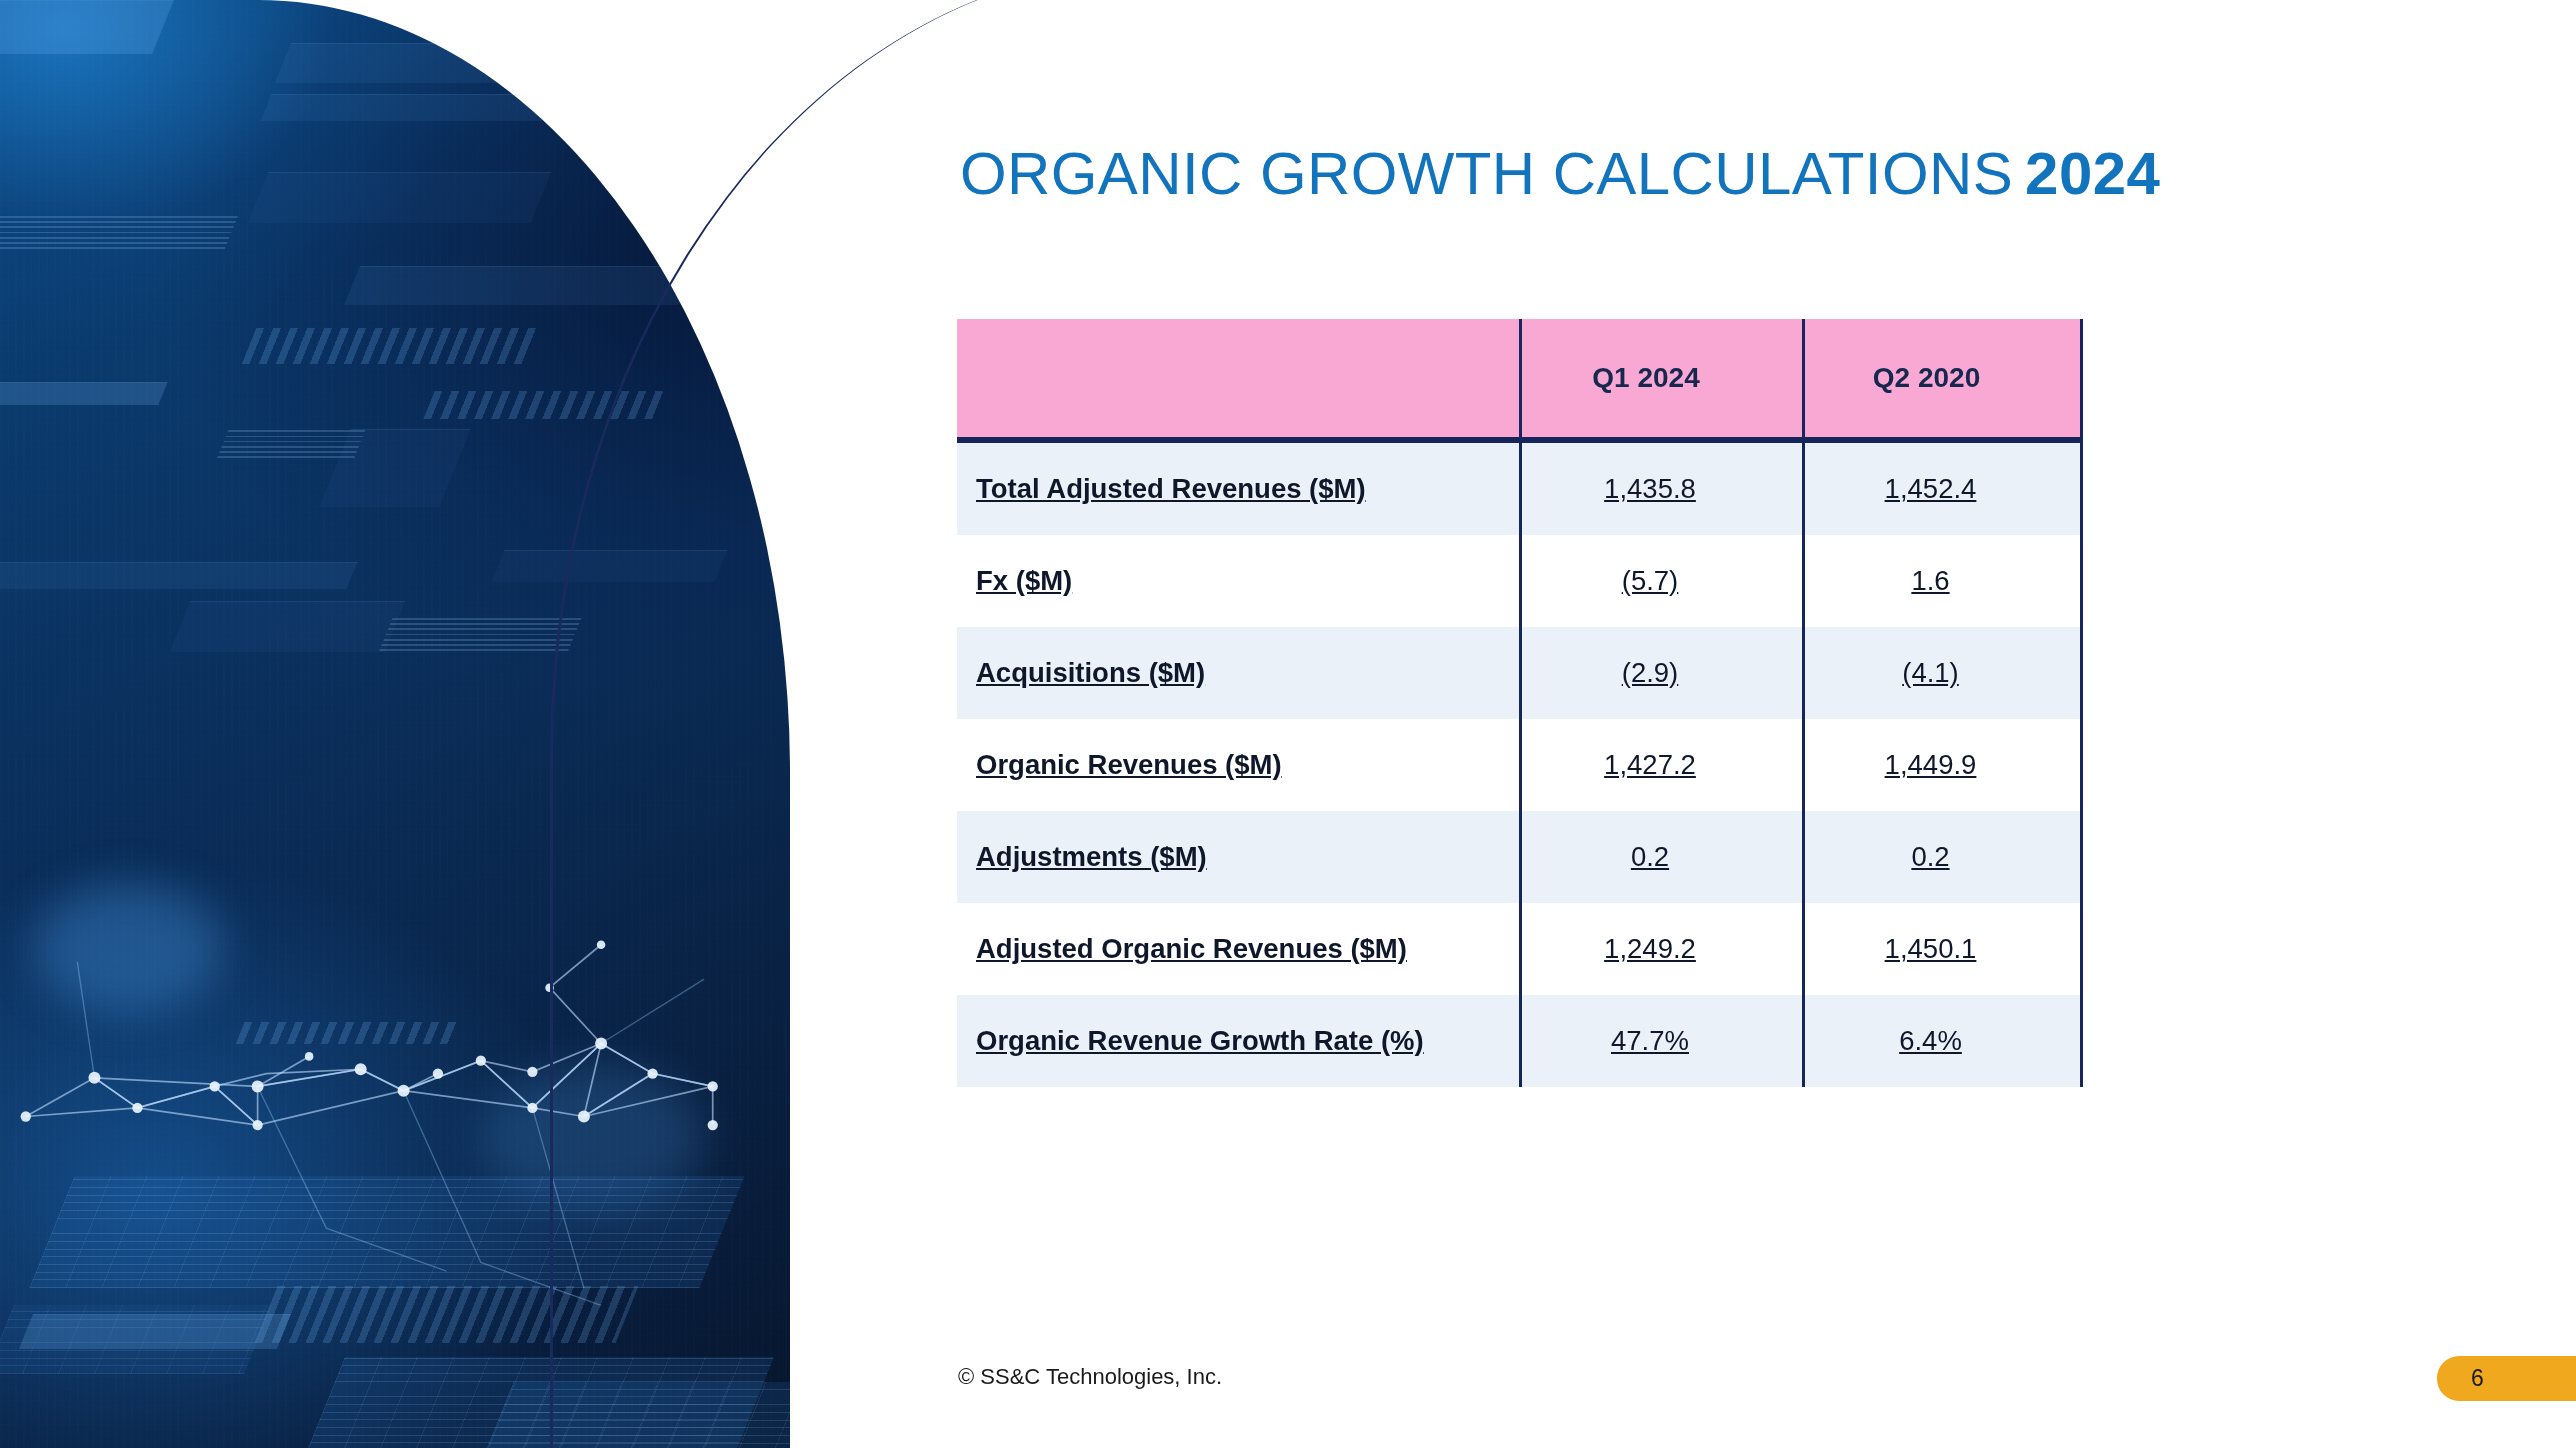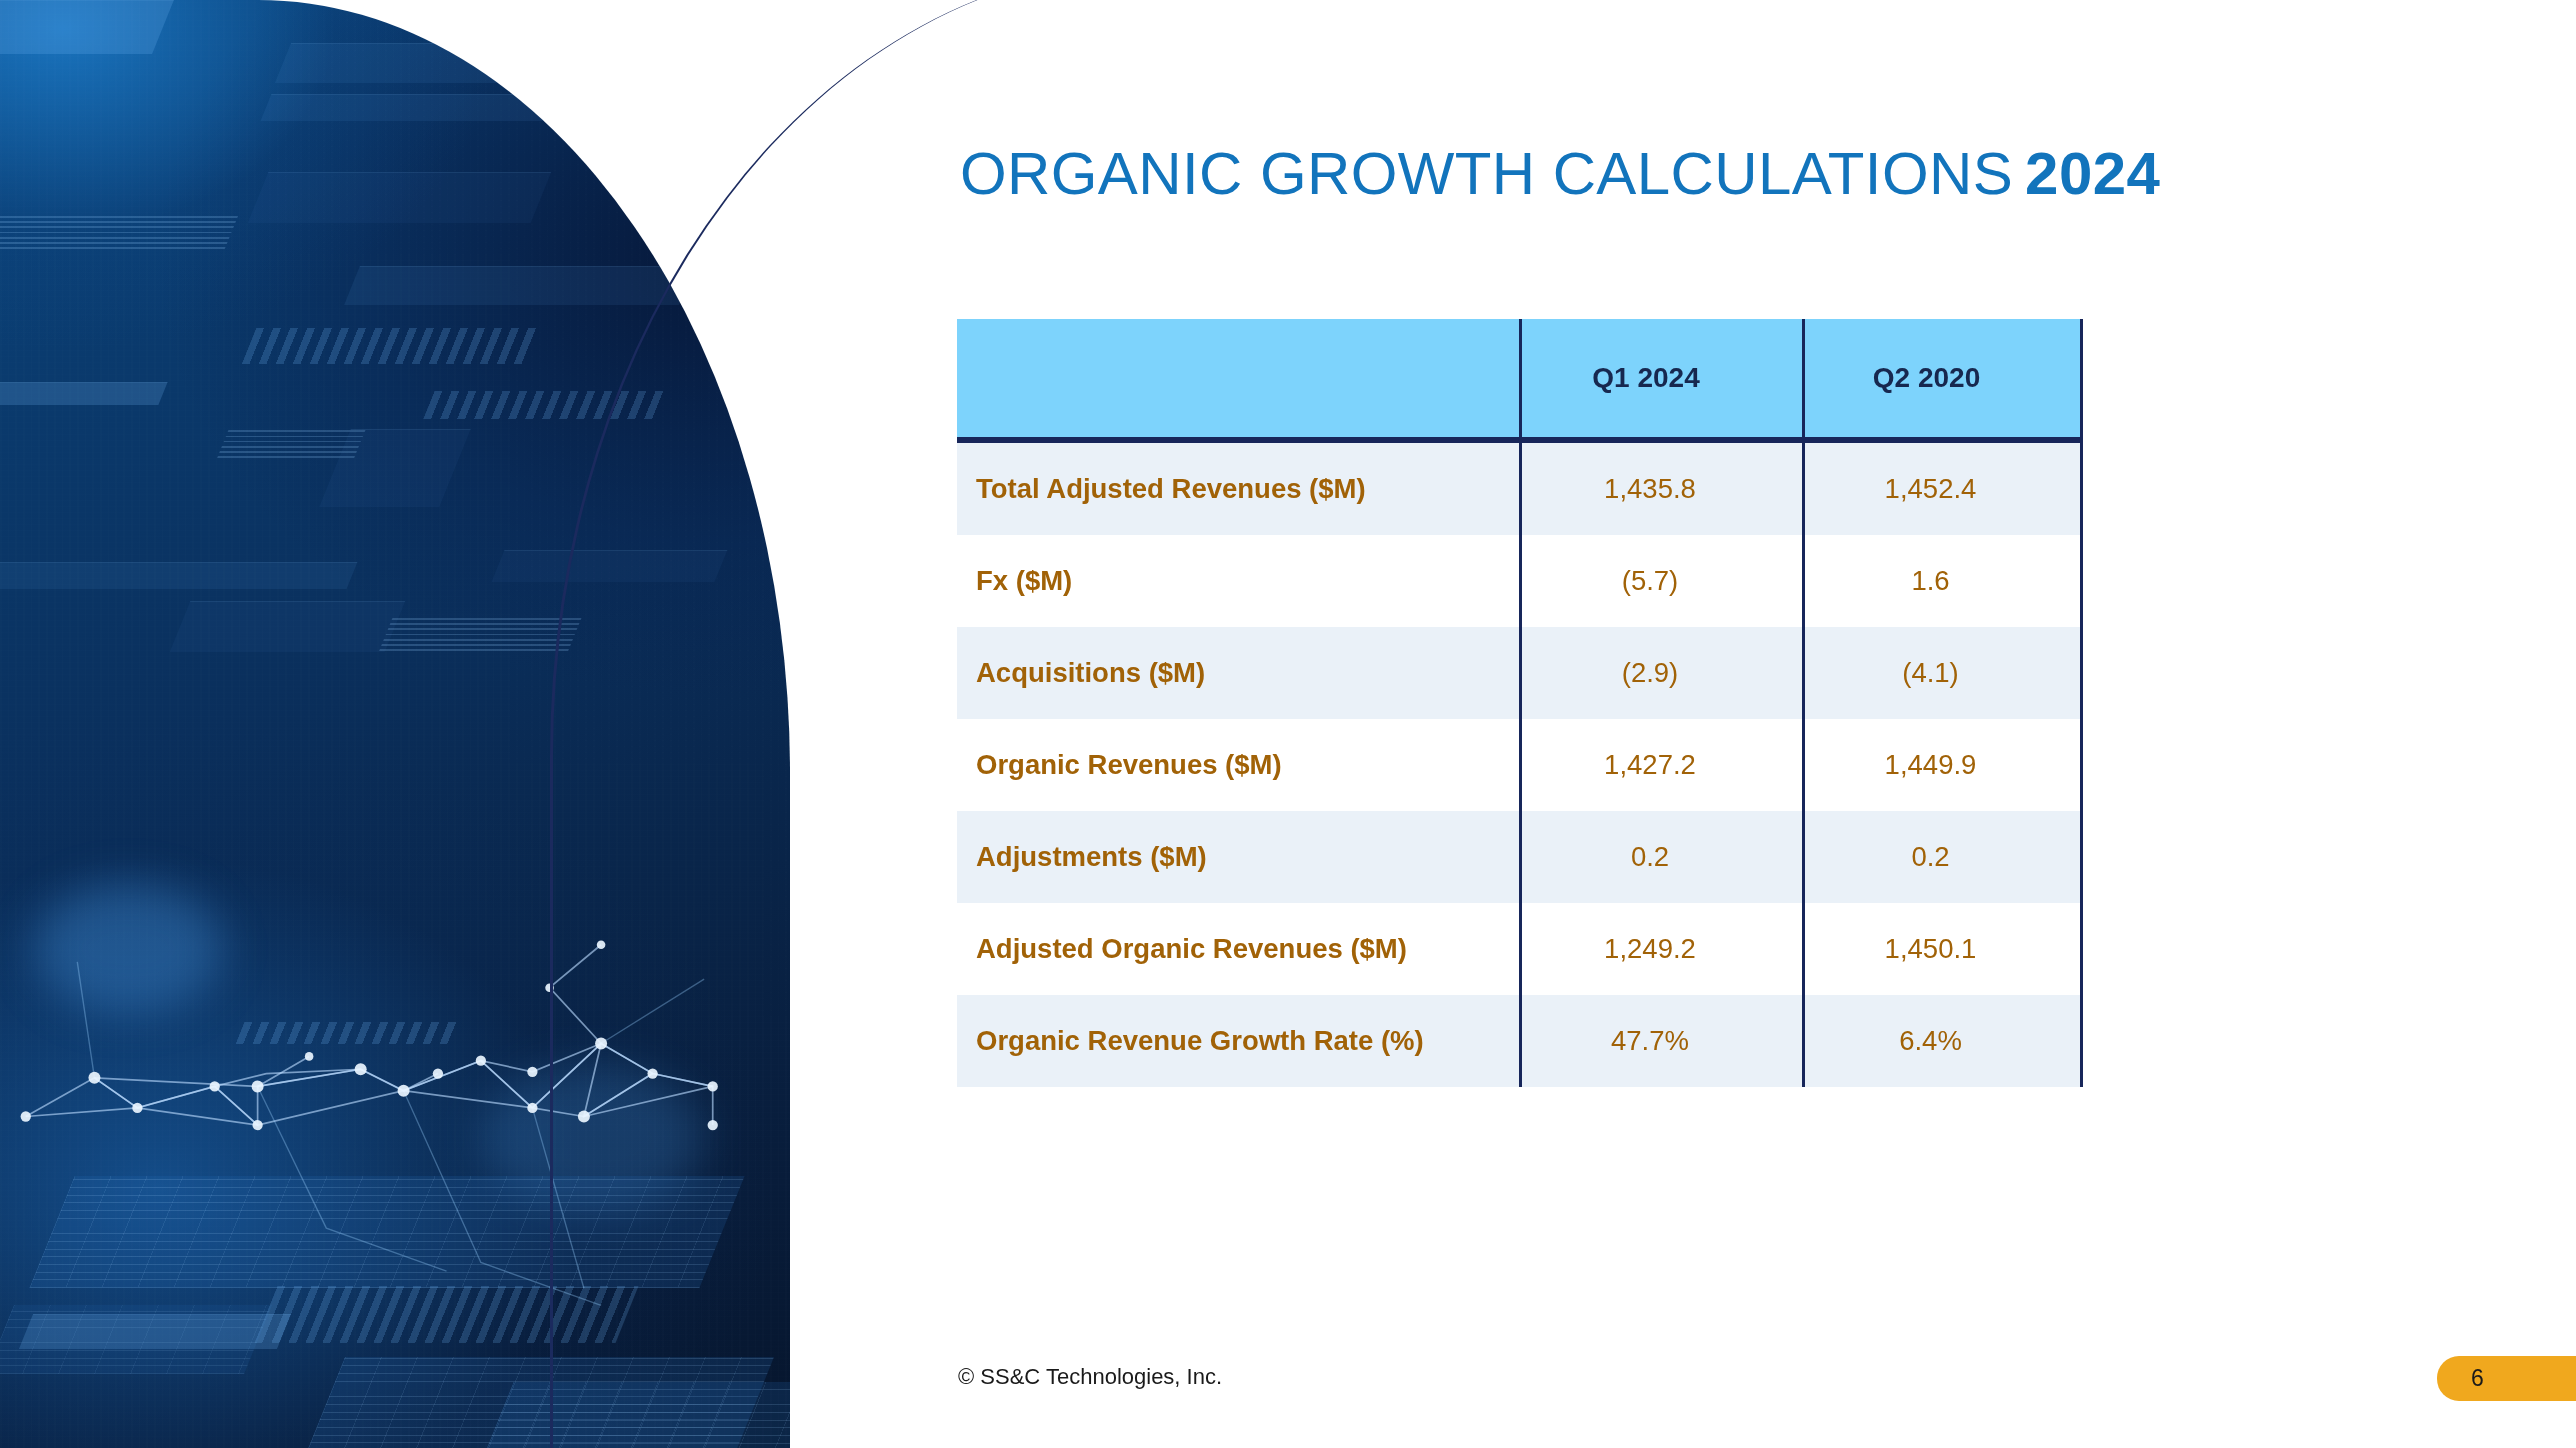--- a/index.html
+++ b/index.html
@@ -126,7 +126,7 @@
     font-size: 28px;
     font-weight: bold;
     color: #17284f;
-    background: #7dd3fc;
+    background: #f9a8d4;
     padding: 0 31px 0 0;
     border-bottom: 6.9px solid #17265a;
   }

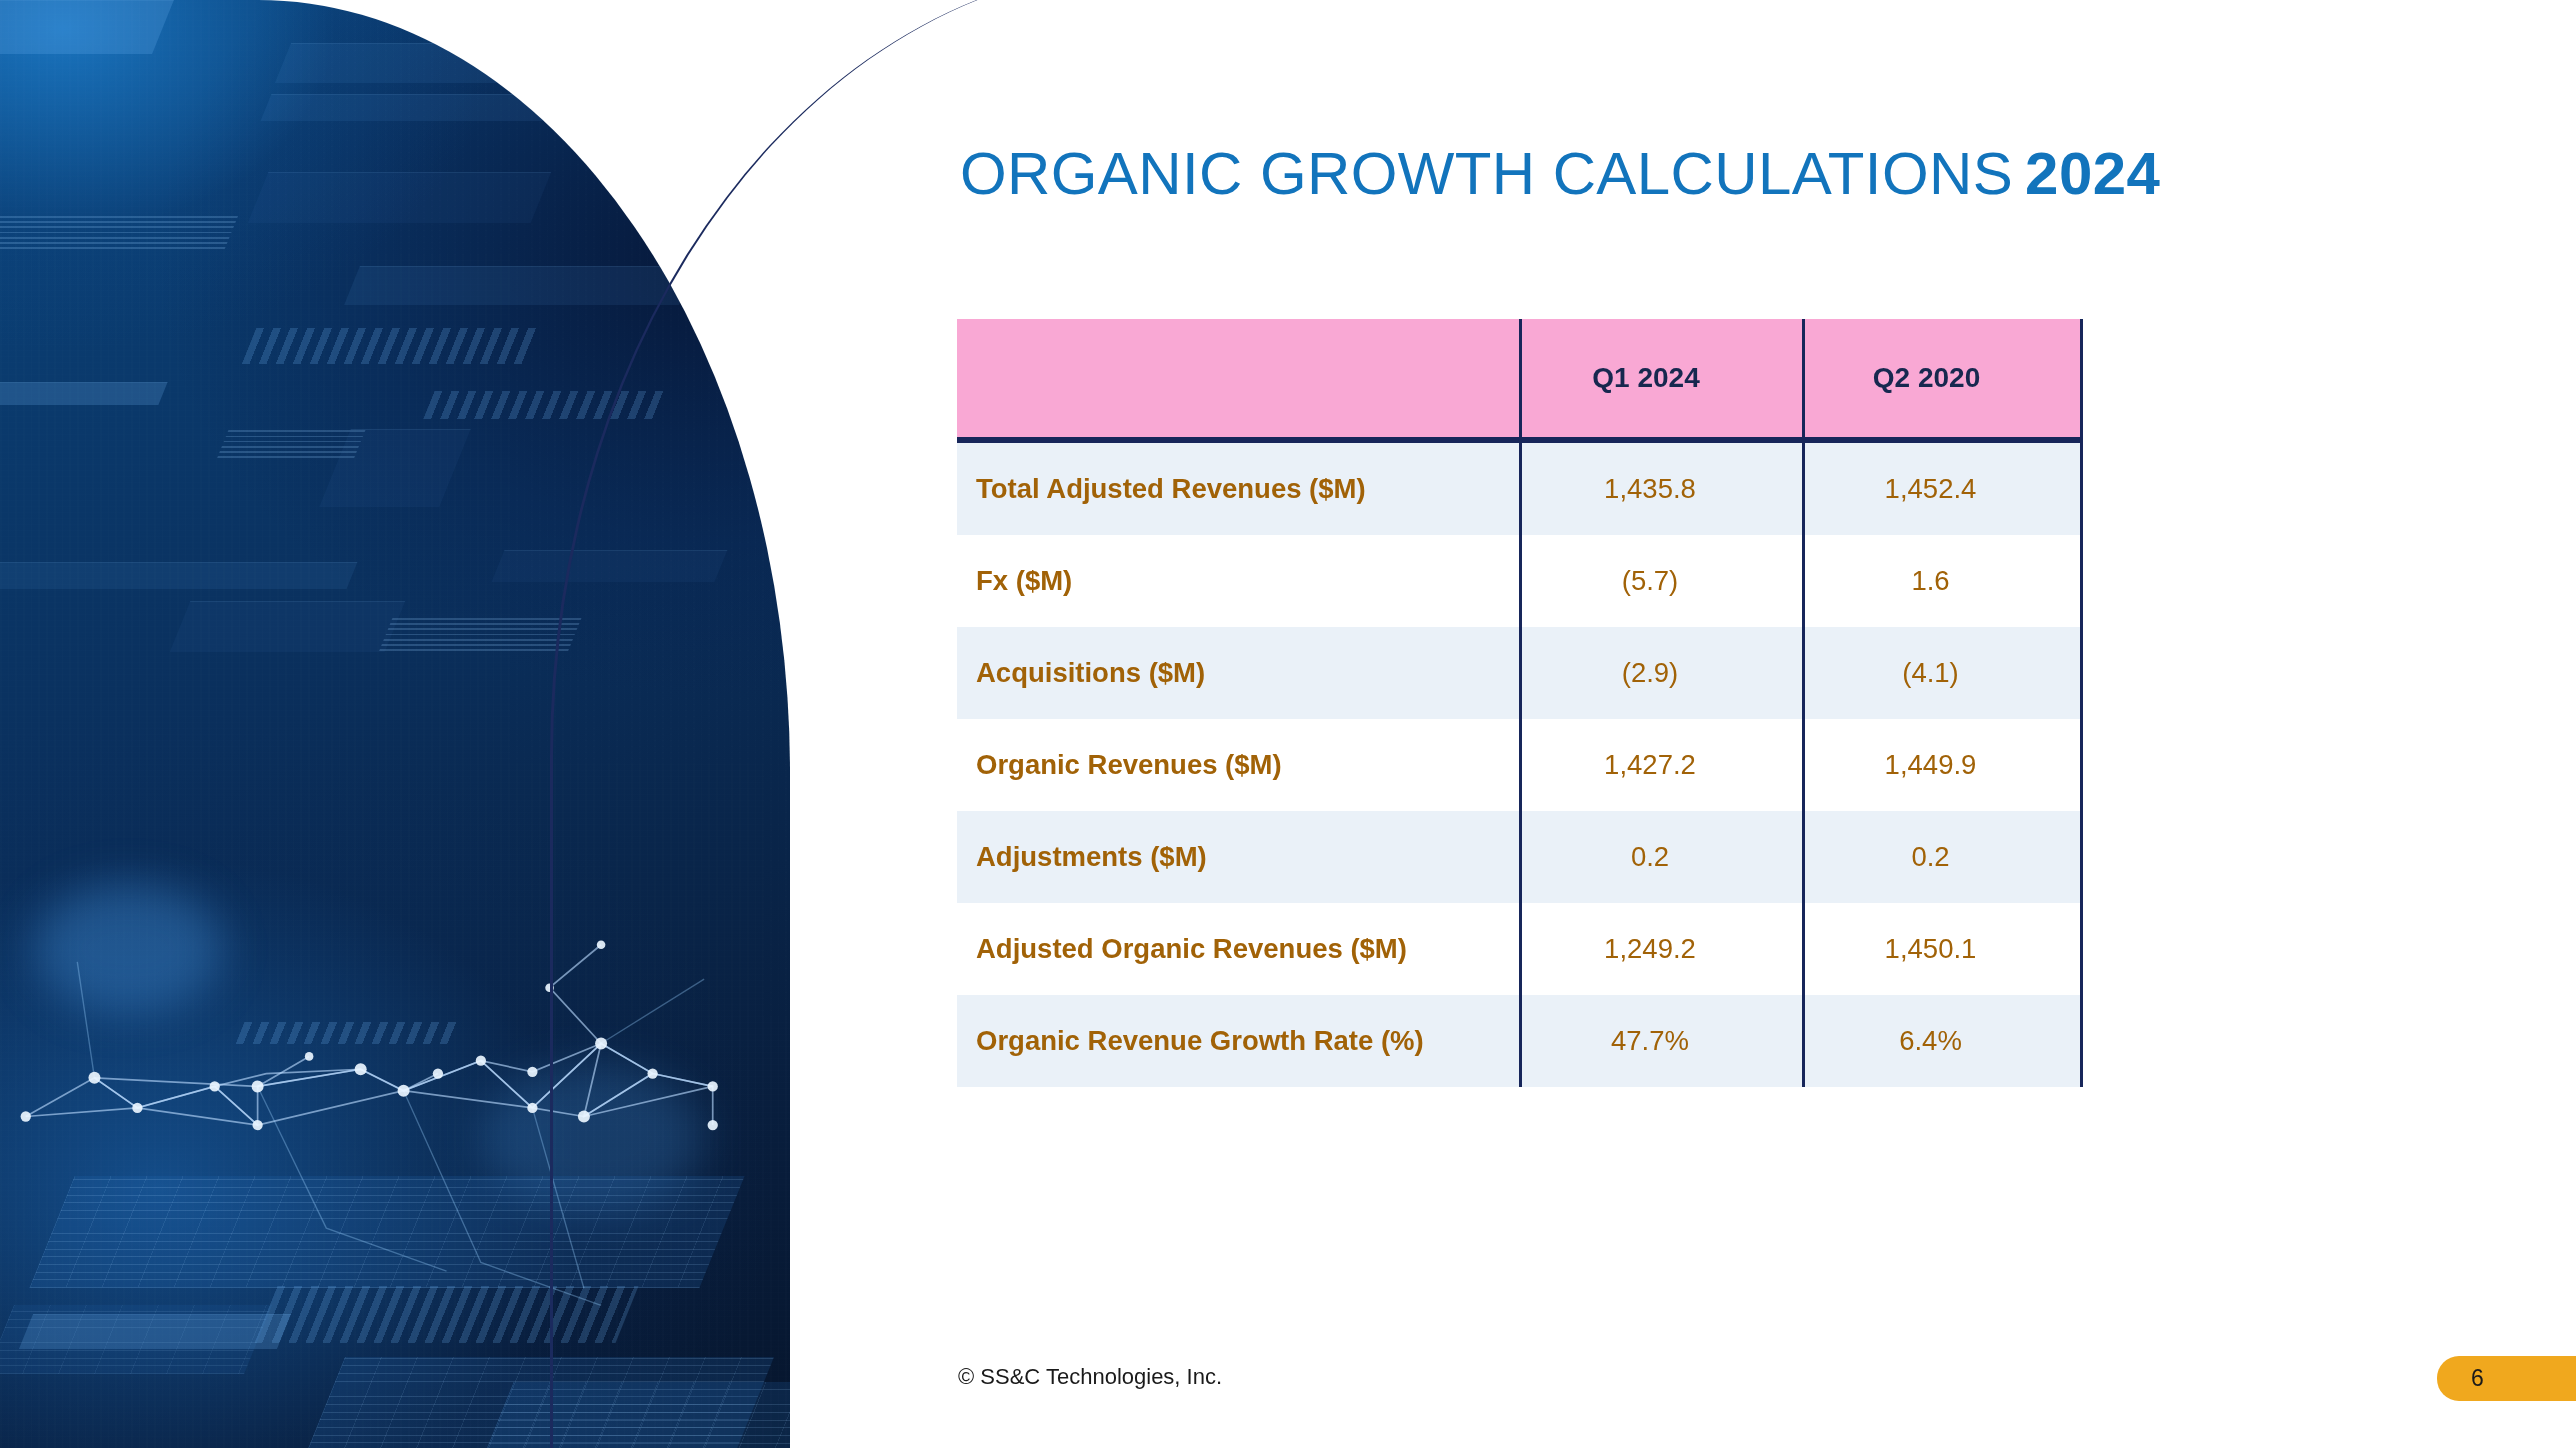--- a/index.html
+++ b/index.html
@@ -144,9 +144,10 @@
   table.fin tbody td {
     height: 90px;
     font-size: 27.5px;
-    color: #a16207;
+    color: #0f172a;
     vertical-align: middle;
     background: #ffffff;
+    text-decoration: underline;
   }
   table.fin tbody tr.alt td { background: #eaf1f8; }
   table.fin tbody td.lbl {

